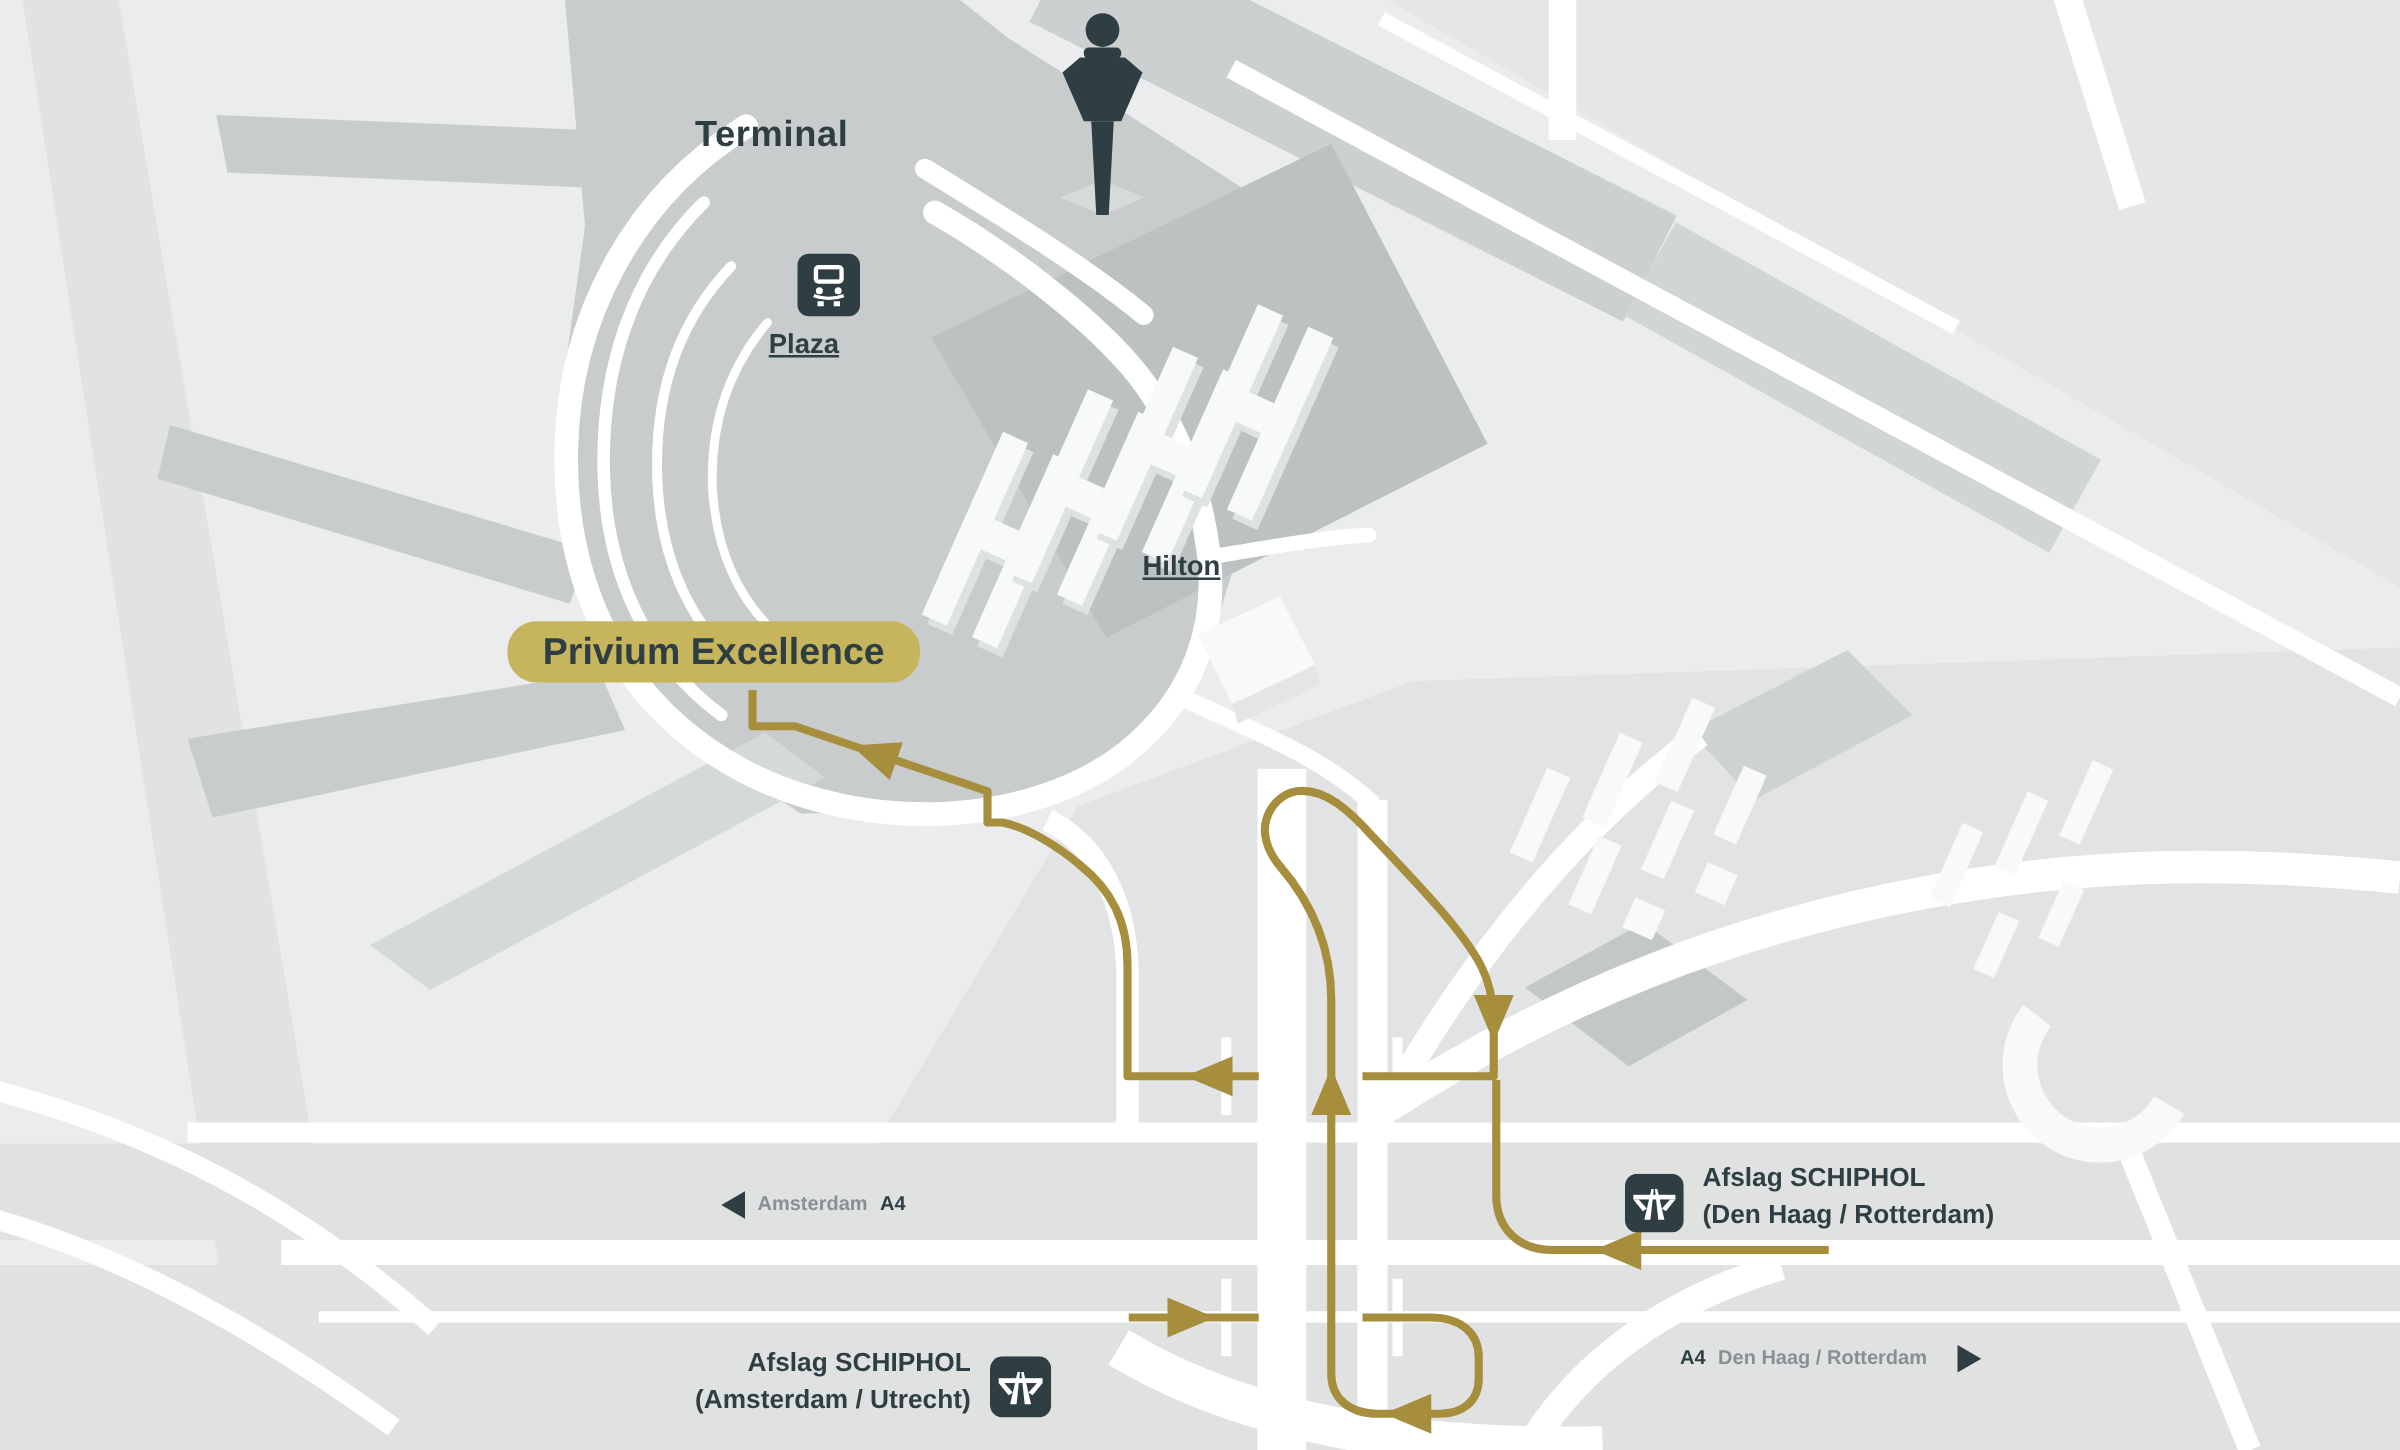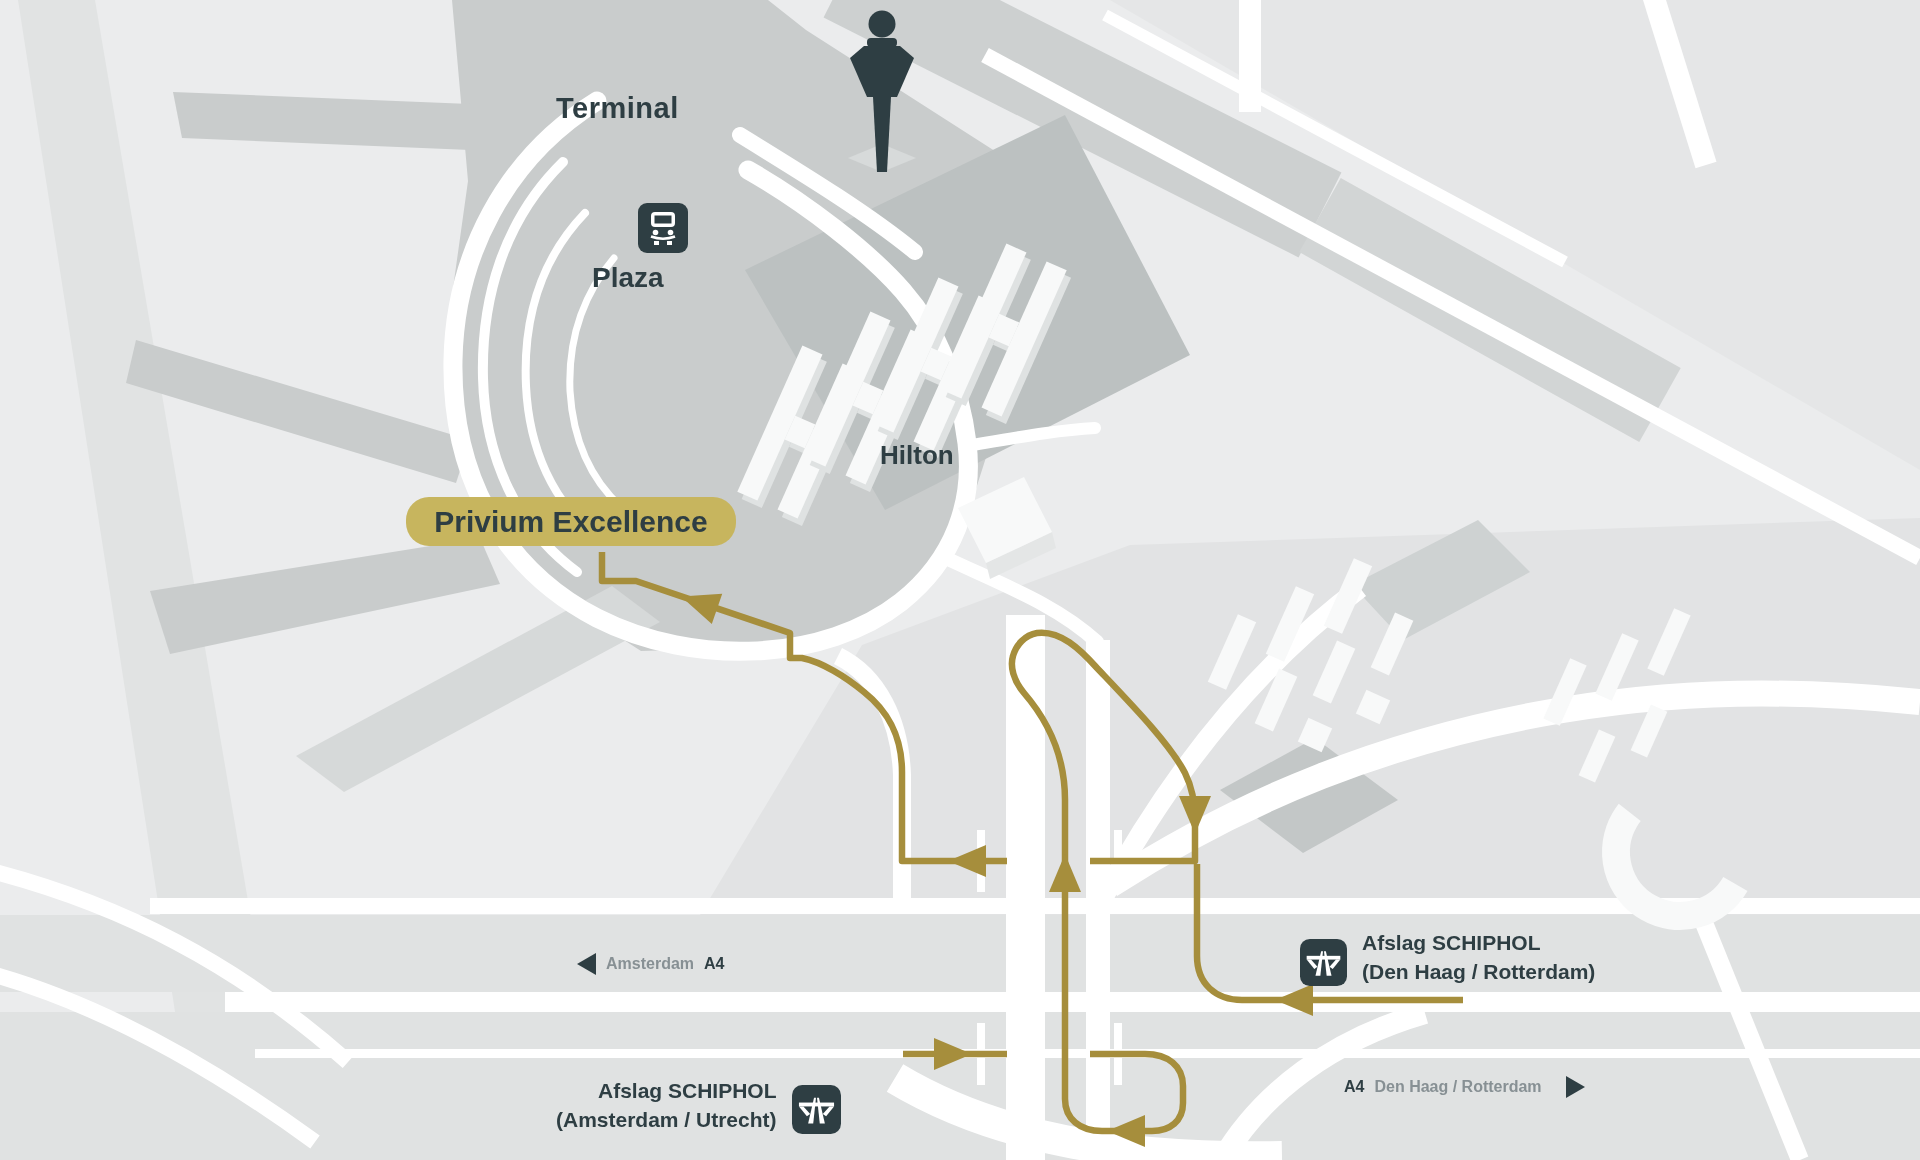--- a/index.html
+++ b/index.html
@@ -8,7 +8,7 @@
   .map-canvas{position:absolute;left:0;top:0;}
   .label{position:absolute;color:#2E3E43;font-weight:bold;white-space:nowrap;}
   .lbl-terminal{left:556px;top:92px;font-size:29px;letter-spacing:.5px;}
-  .lbl-plaza{left:592px;top:262px;font-size:28px;}
+  .lbl-plaza{left:615px;top:262px;font-size:22px;text-decoration:underline;}
   .lbl-hilton{left:880px;top:440px;font-size:26px;}
   .badge{position:absolute;left:406px;top:497px;width:330px;height:49px;
     background:#C7B55E;border-radius:23px;display:flex;align-items:center;justify-content:center;

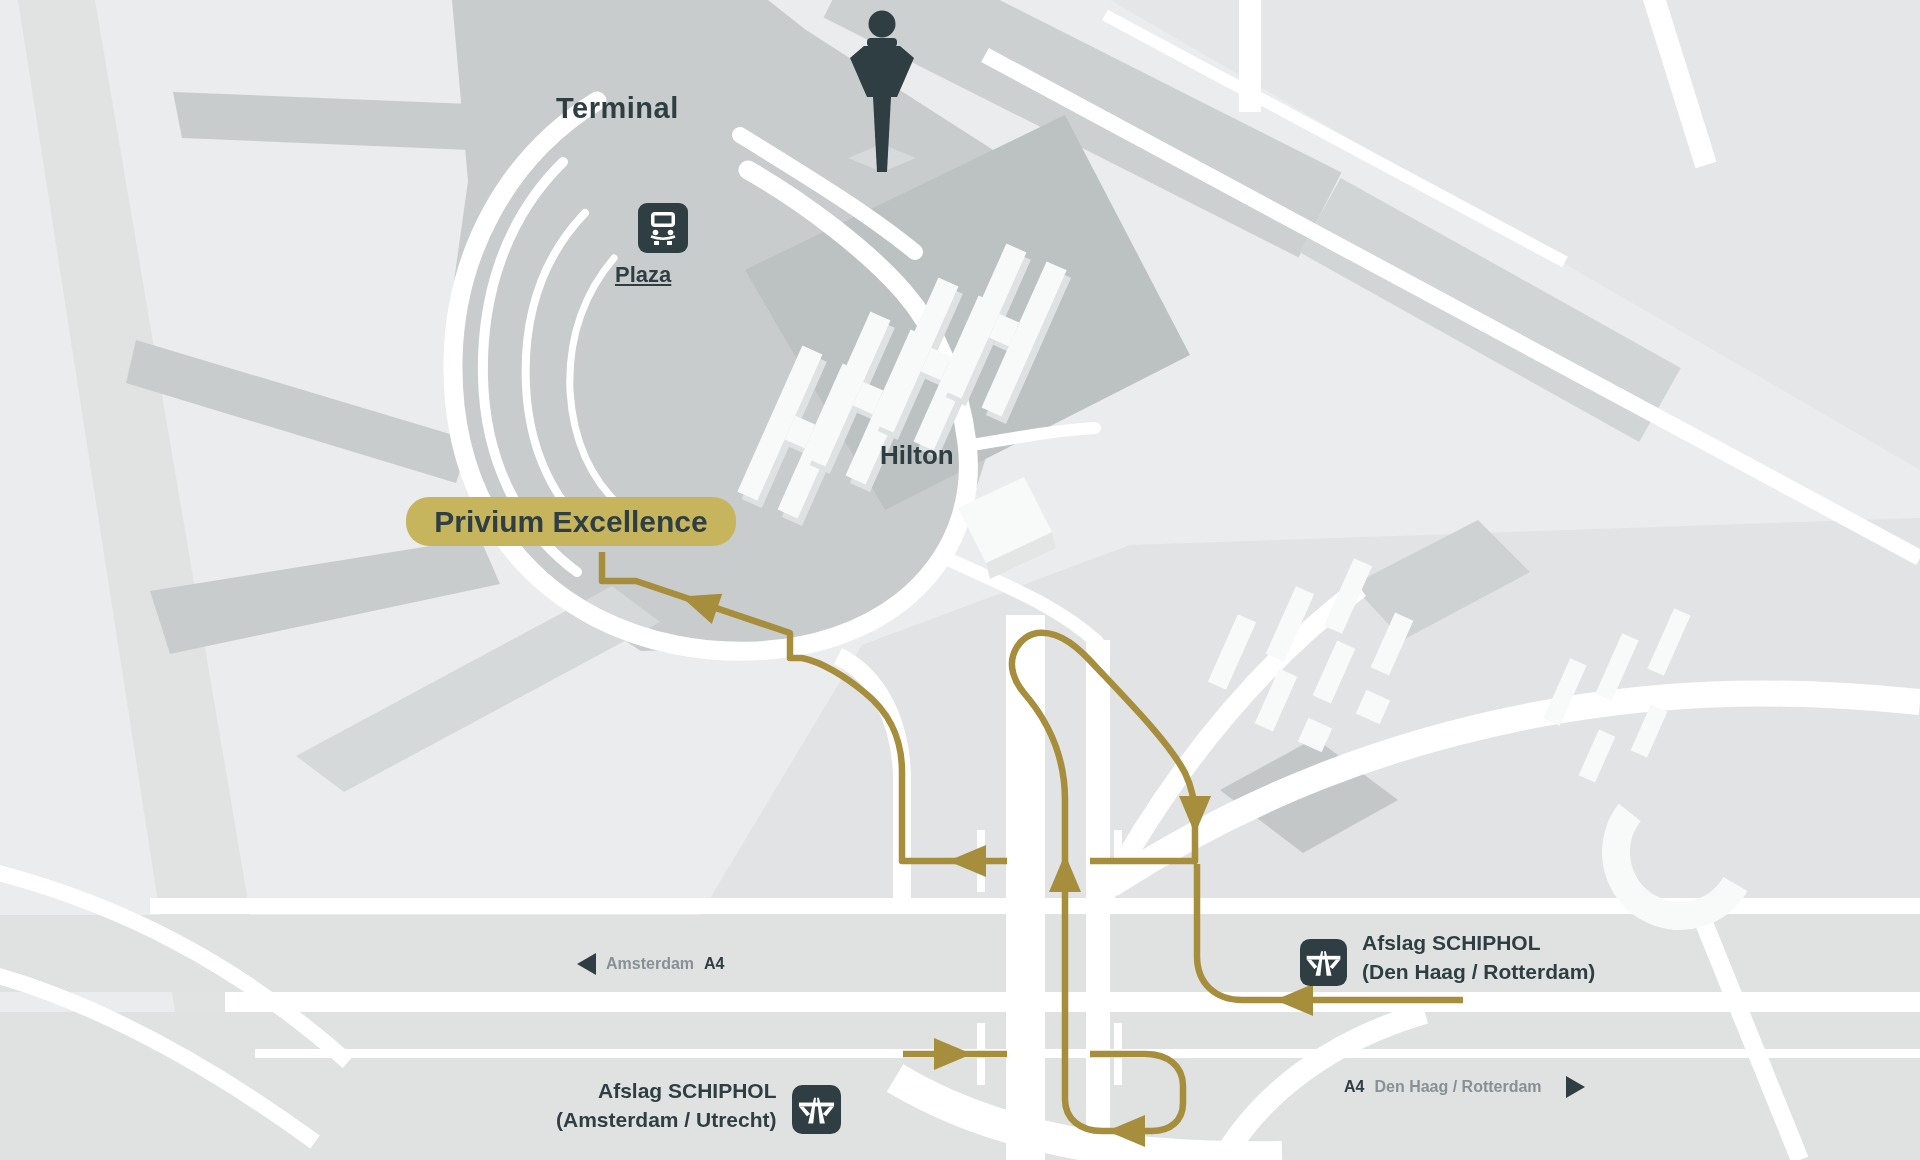--- a/index.html
+++ b/index.html
@@ -9,7 +9,7 @@
   .label{position:absolute;color:#2E3E43;font-weight:bold;white-space:nowrap;}
   .lbl-terminal{left:556px;top:92px;font-size:29px;letter-spacing:.5px;}
   .lbl-plaza{left:615px;top:262px;font-size:22px;text-decoration:underline;}
-  .lbl-hilton{left:880px;top:440px;font-size:26px;}
+  .lbl-hilton{left:914px;top:440px;font-size:22px;text-decoration:underline;}
   .badge{position:absolute;left:406px;top:497px;width:330px;height:49px;
     background:#C7B55E;border-radius:23px;display:flex;align-items:center;justify-content:center;
     color:#2E3E43;font-weight:bold;font-size:30px;}

